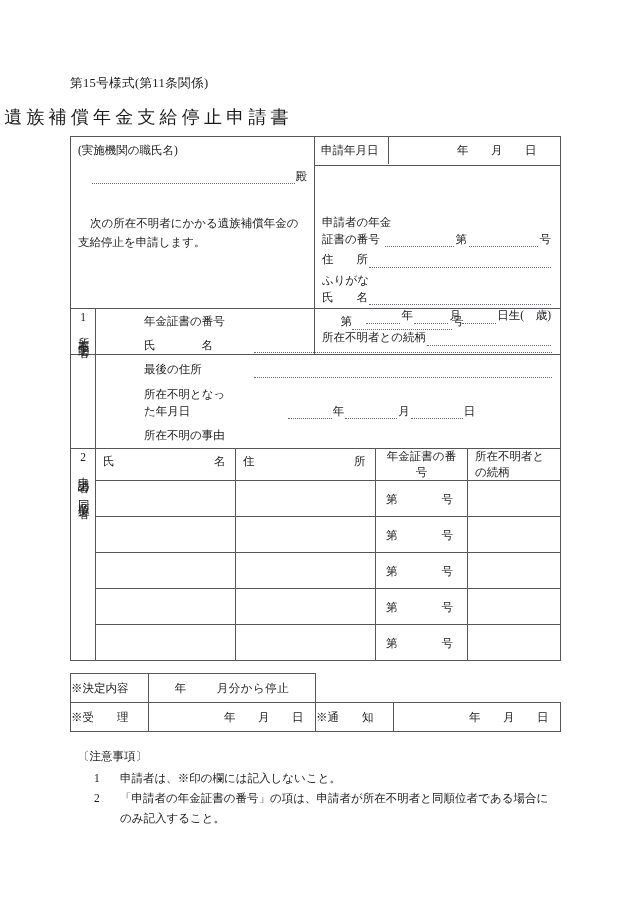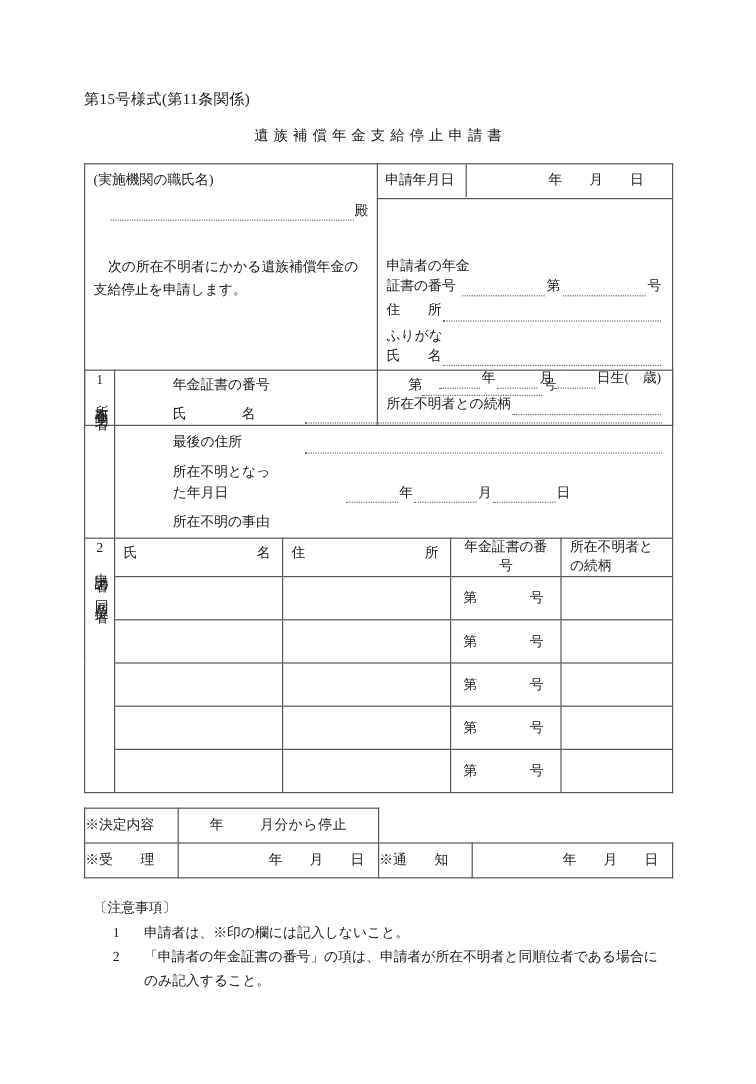--- a/index.html
+++ b/index.html
@@ -37,8 +37,8 @@
     left: 0;
     top: 105px;
     width: 630px;
-    text-align: center;
-    font-size: 12px;
+    text-align: left;
+    font-size: 18px;
     letter-spacing: 4.2px;
     text-indent: 4.2px;
     white-space: nowrap;

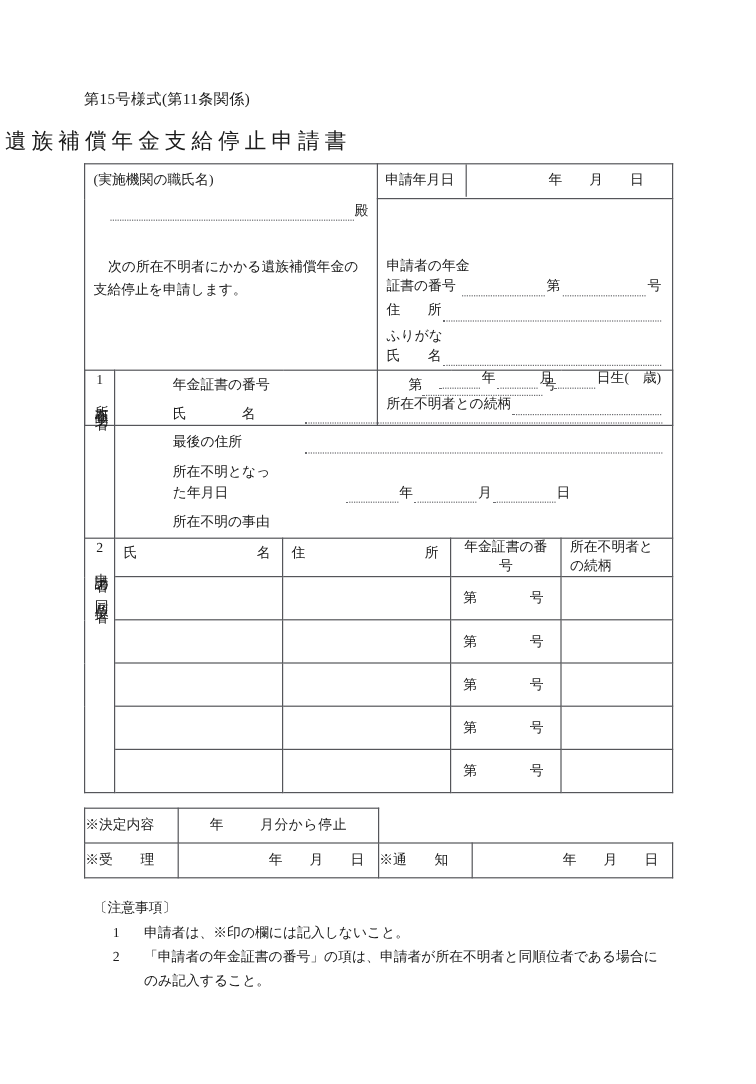--- a/index.html
+++ b/index.html
@@ -245,7 +245,7 @@
     font-size: 11.5px;
     line-height: 1.75;
   }
-  .notes-title { margin-bottom: 1px; }
+  .notes-title { margin-bottom: 1px; font-family: Liberation Mono, monospace; }
   .note-item {
     display: flex;
     padding-left: 16px;

